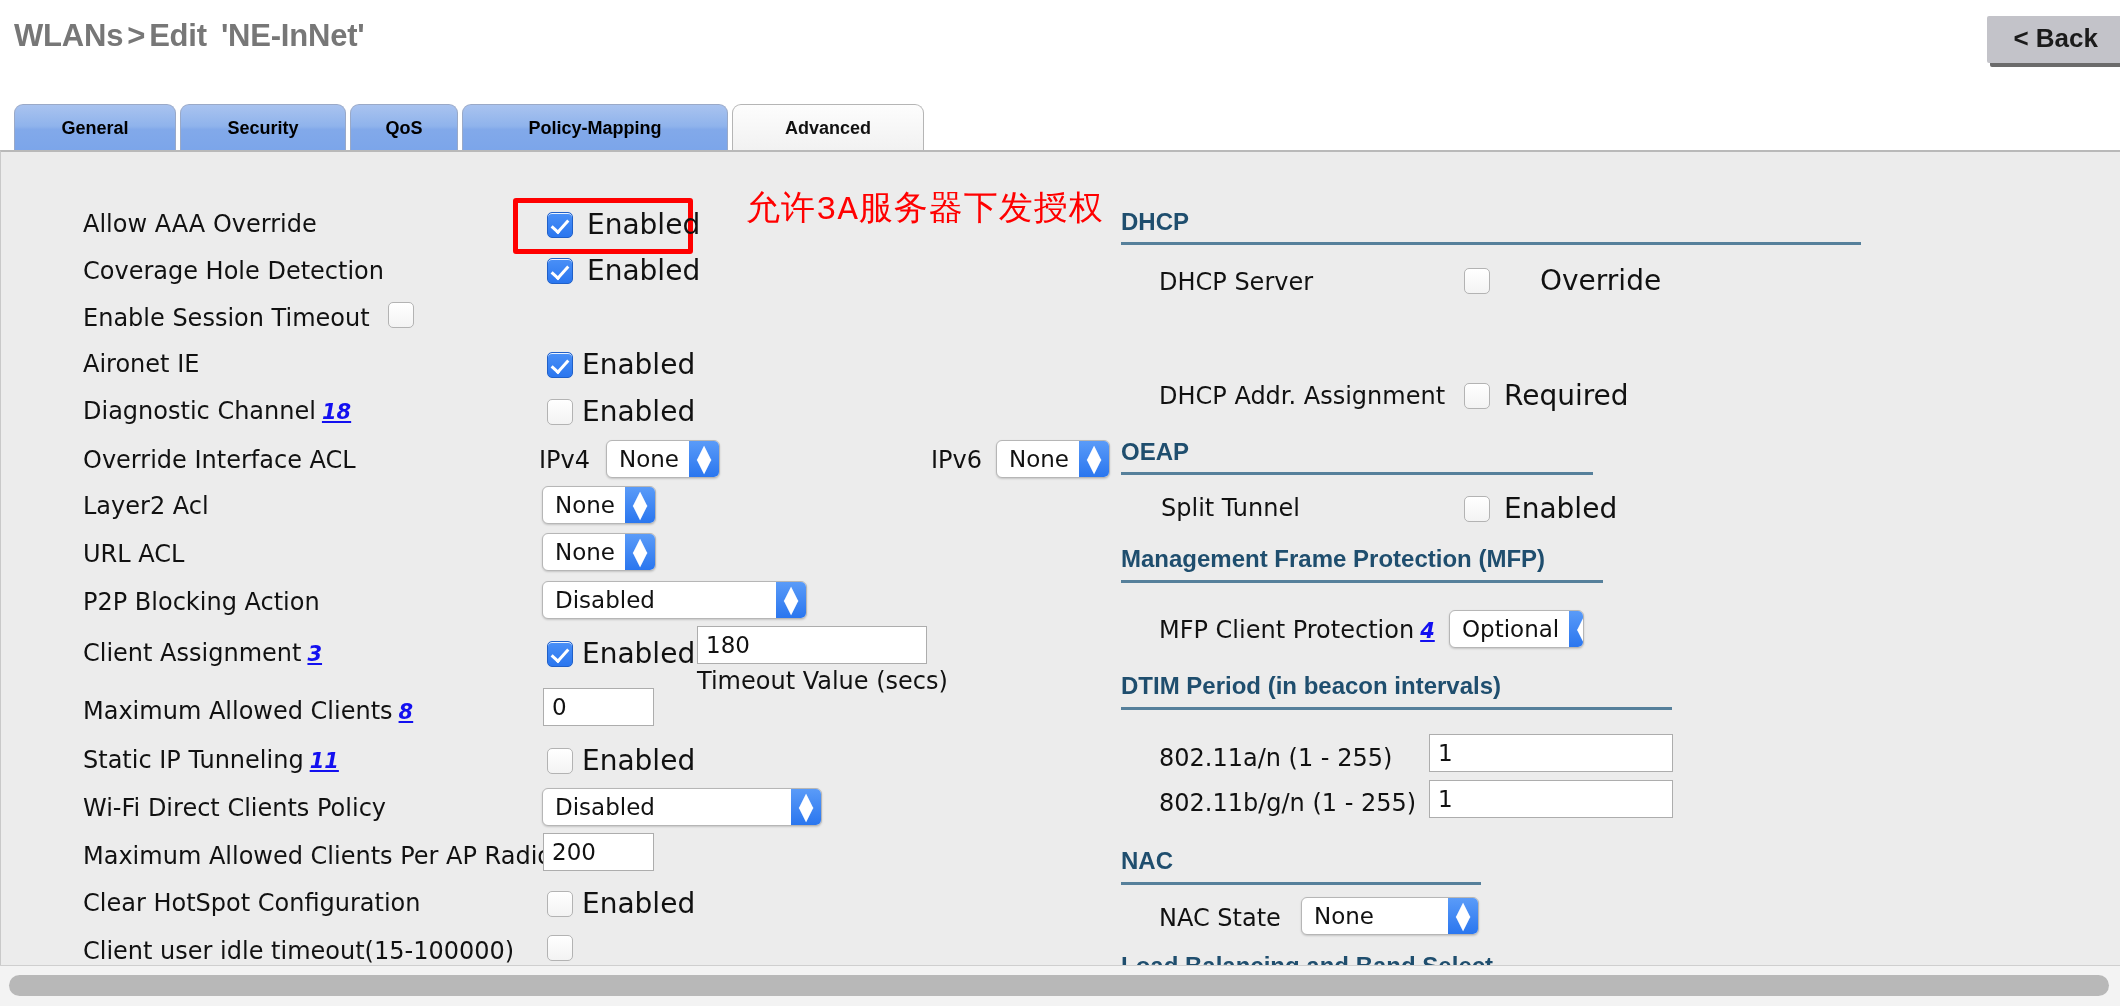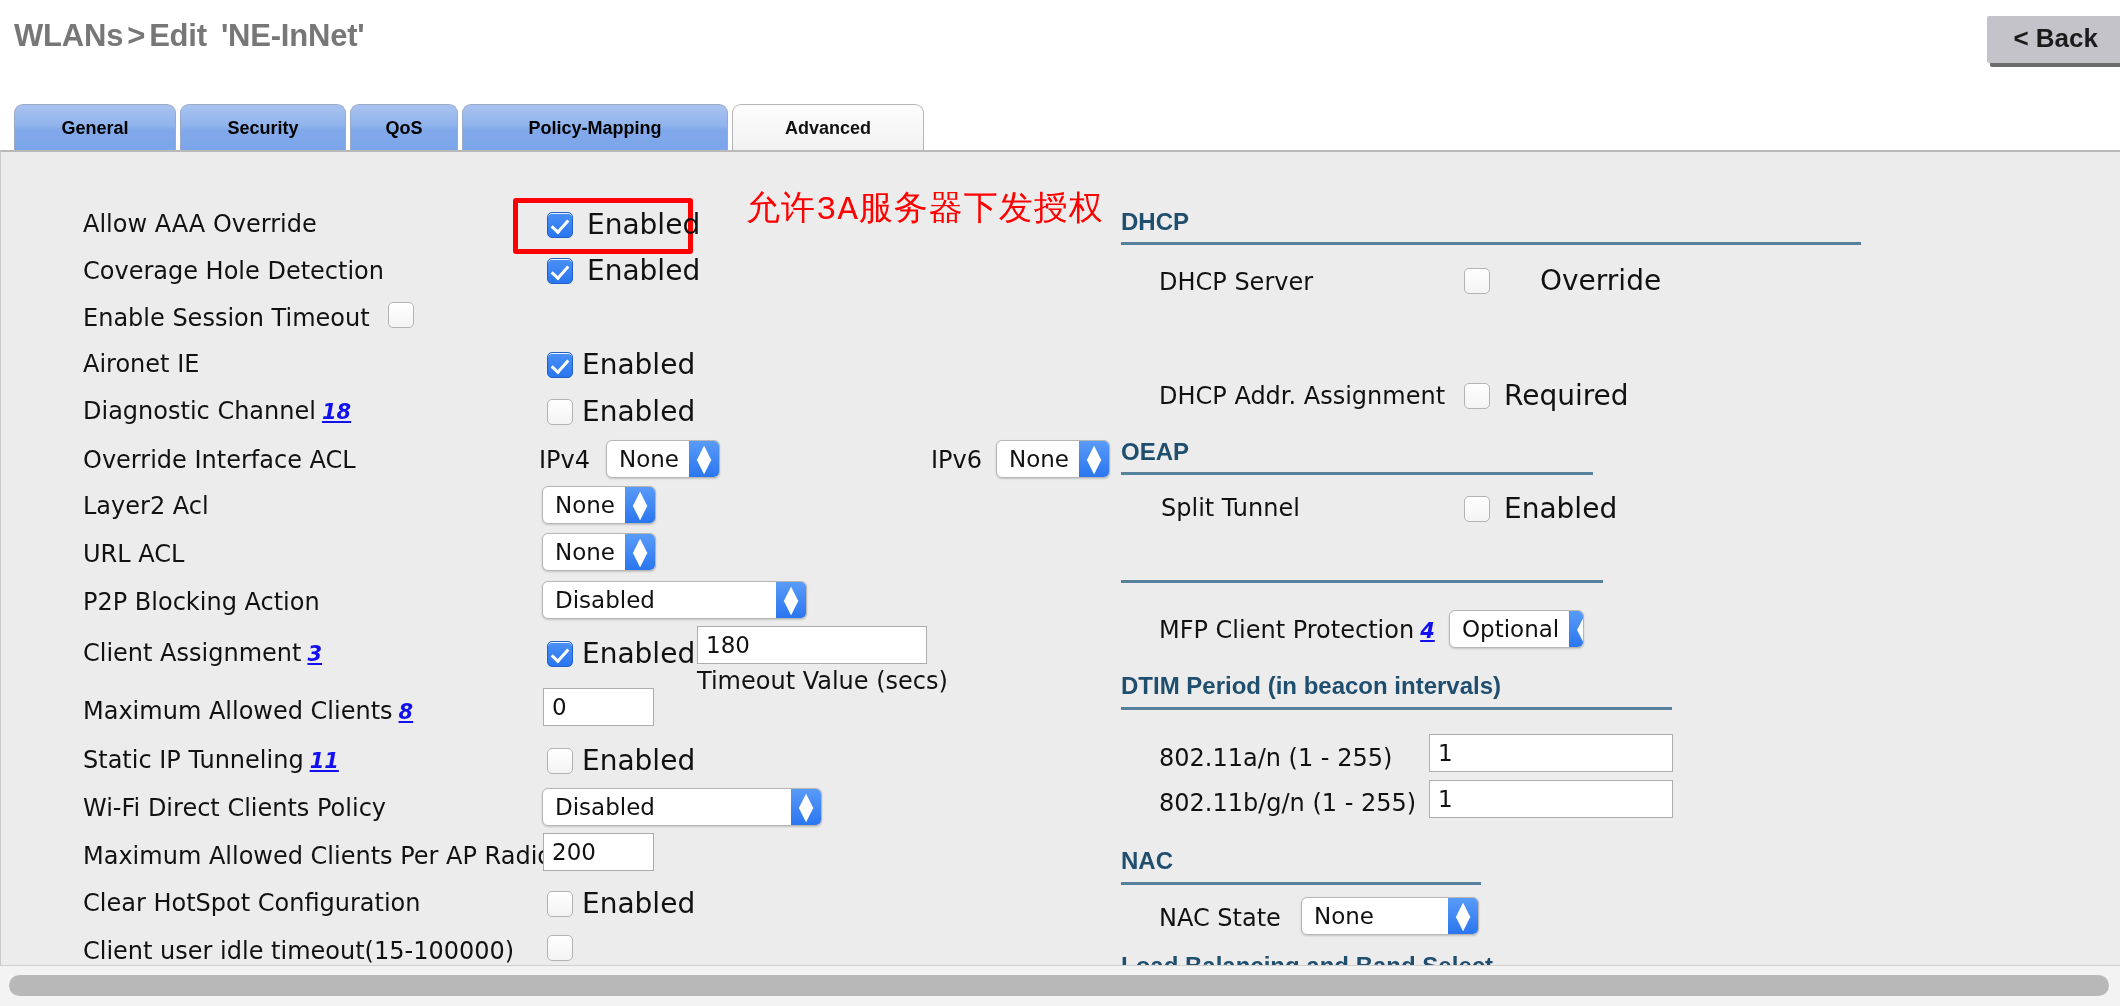--- a/index.html
+++ b/index.html
@@ -359,6 +359,7 @@
       <span class="cbtxt gap">Enabled</span>
     </div>
 
+    <div class="sec-h abs" style="left:1120px;top:393px;">Management Frame Protection (MFP)</div>
     <div class="sec-rule abs" style="left:1120px;top:428px;width:482px;"></div>
 
     <div class="lbl abs" style="left:1158px;top:464px;">

